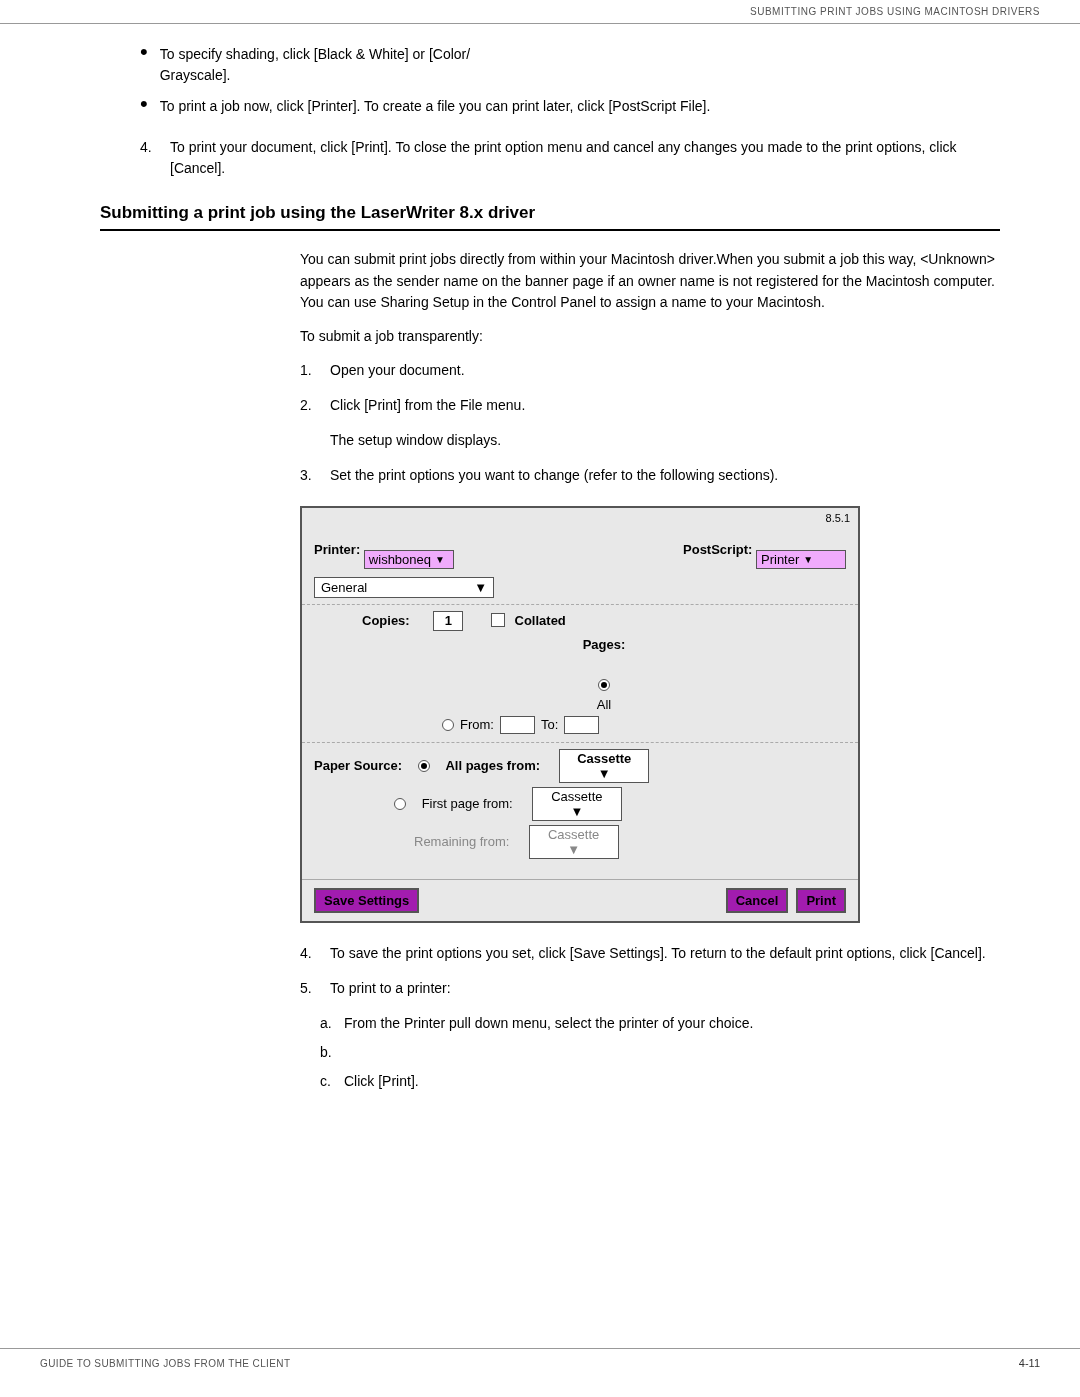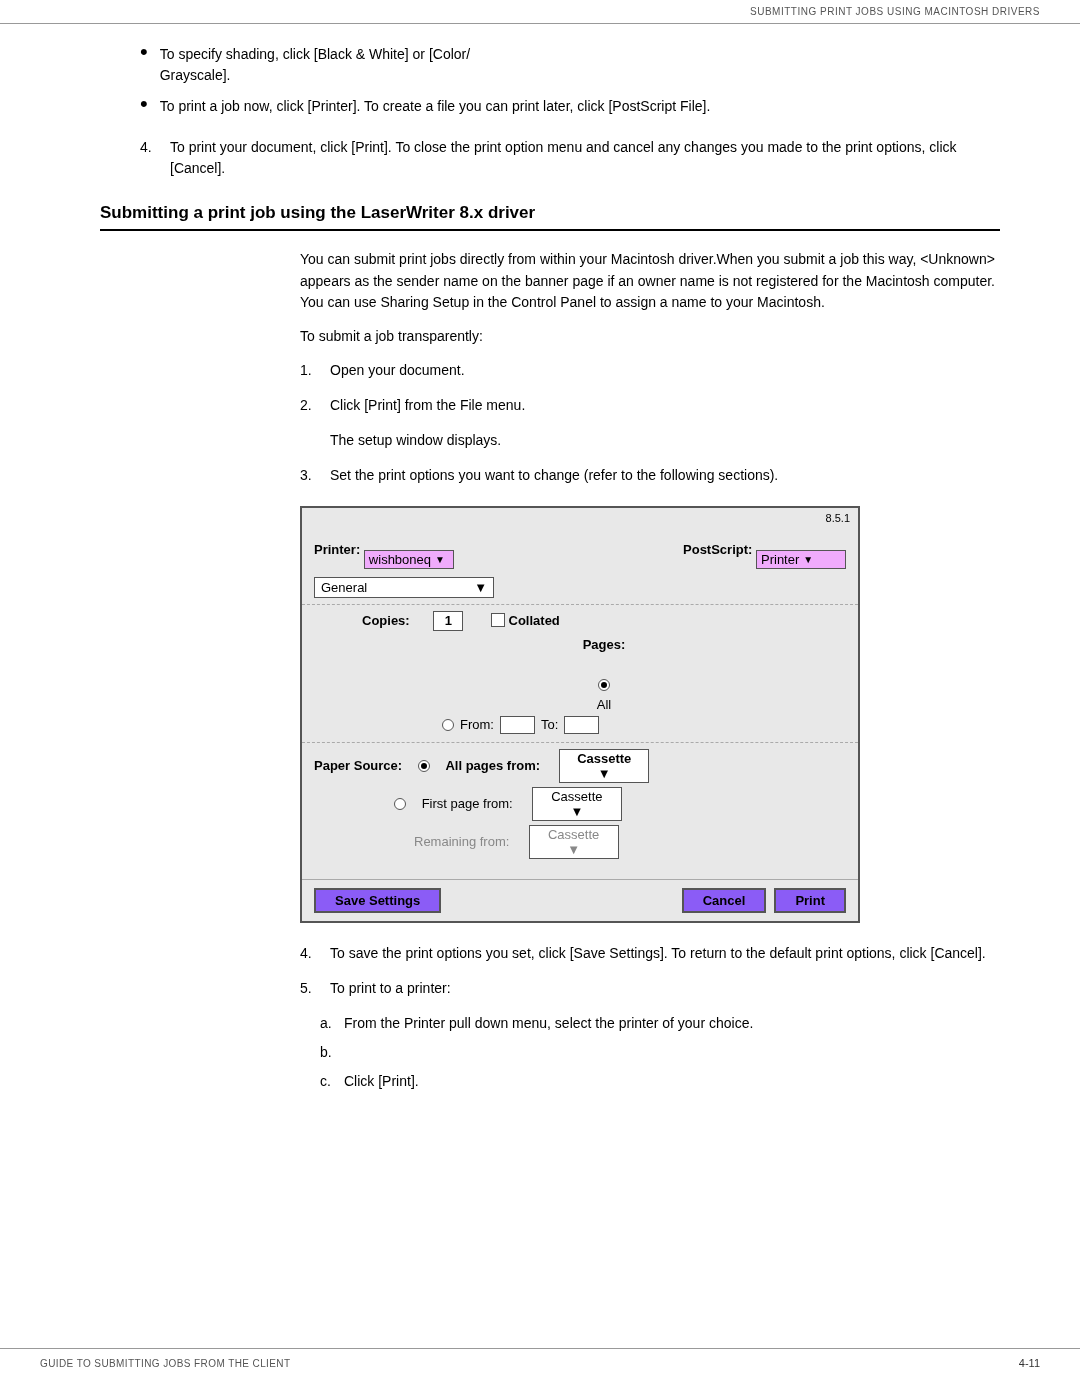--- a/index.html
+++ b/index.html
@@ -169,7 +169,7 @@
     .collated-check {
       display: inline-flex;
       align-items: flex-start;
-      gap: 4px;
+      gap: 10px;
     }
     .checkbox-box {
       width: 14px;

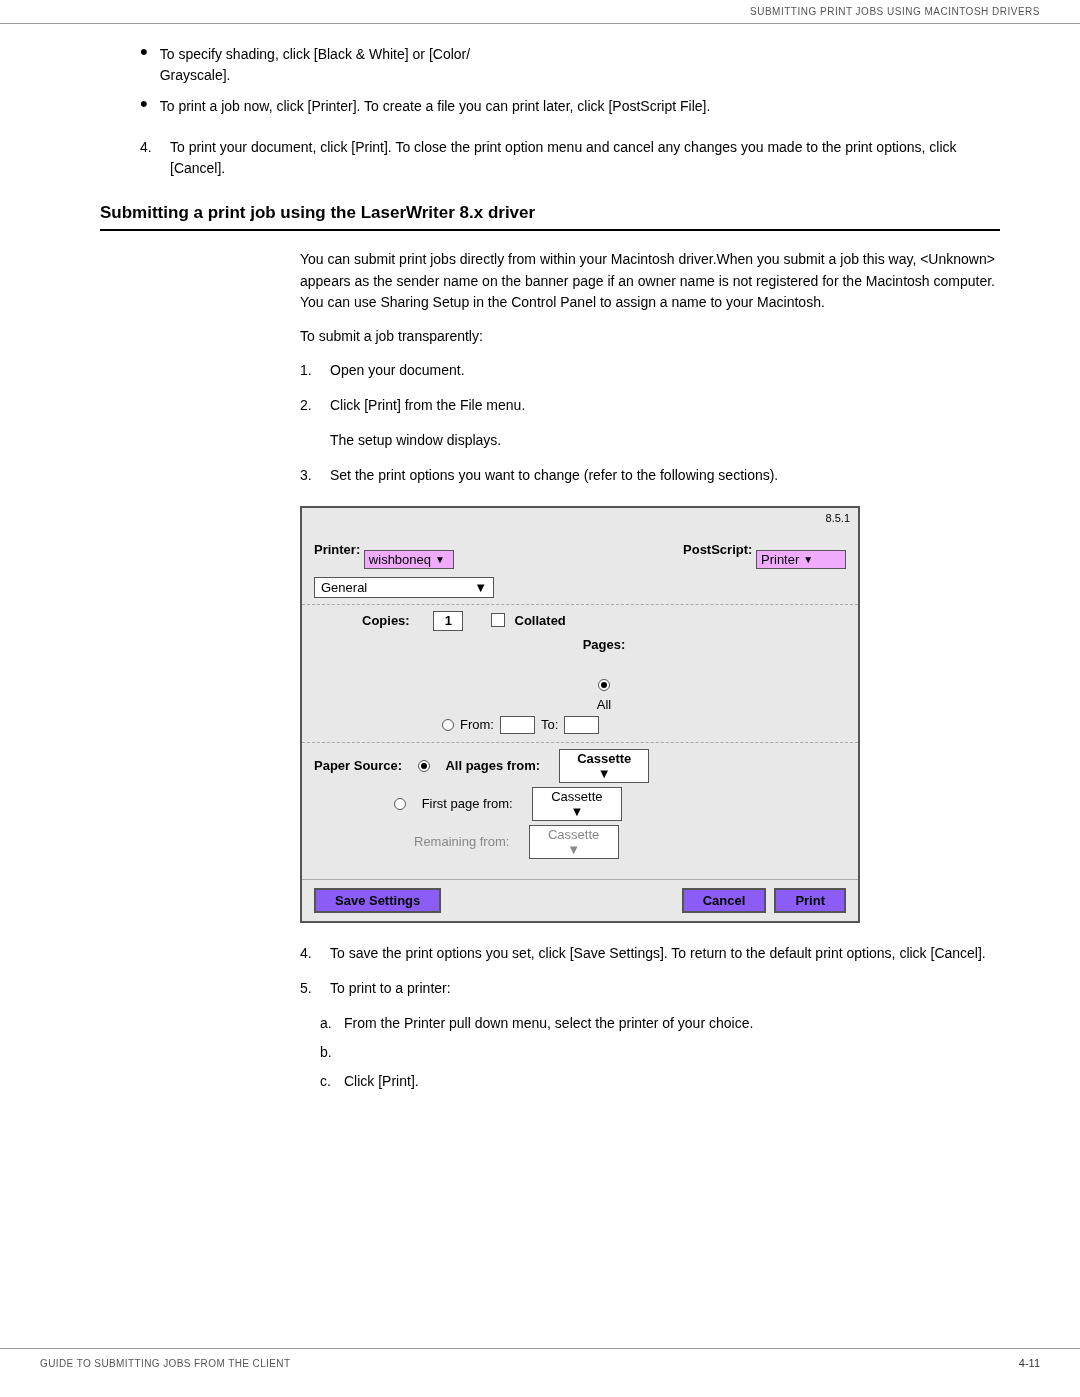--- a/index.html
+++ b/index.html
@@ -261,8 +261,8 @@
     }
     .dialog-btn {
       border: 2px solid #555;
-      background: #8b5cf6;
-      padding: 3px 19px;
+      background: #a21caf;
+      padding: 3px 8px;
       font-size: 13px;
       font-weight: bold;
       cursor: pointer;

